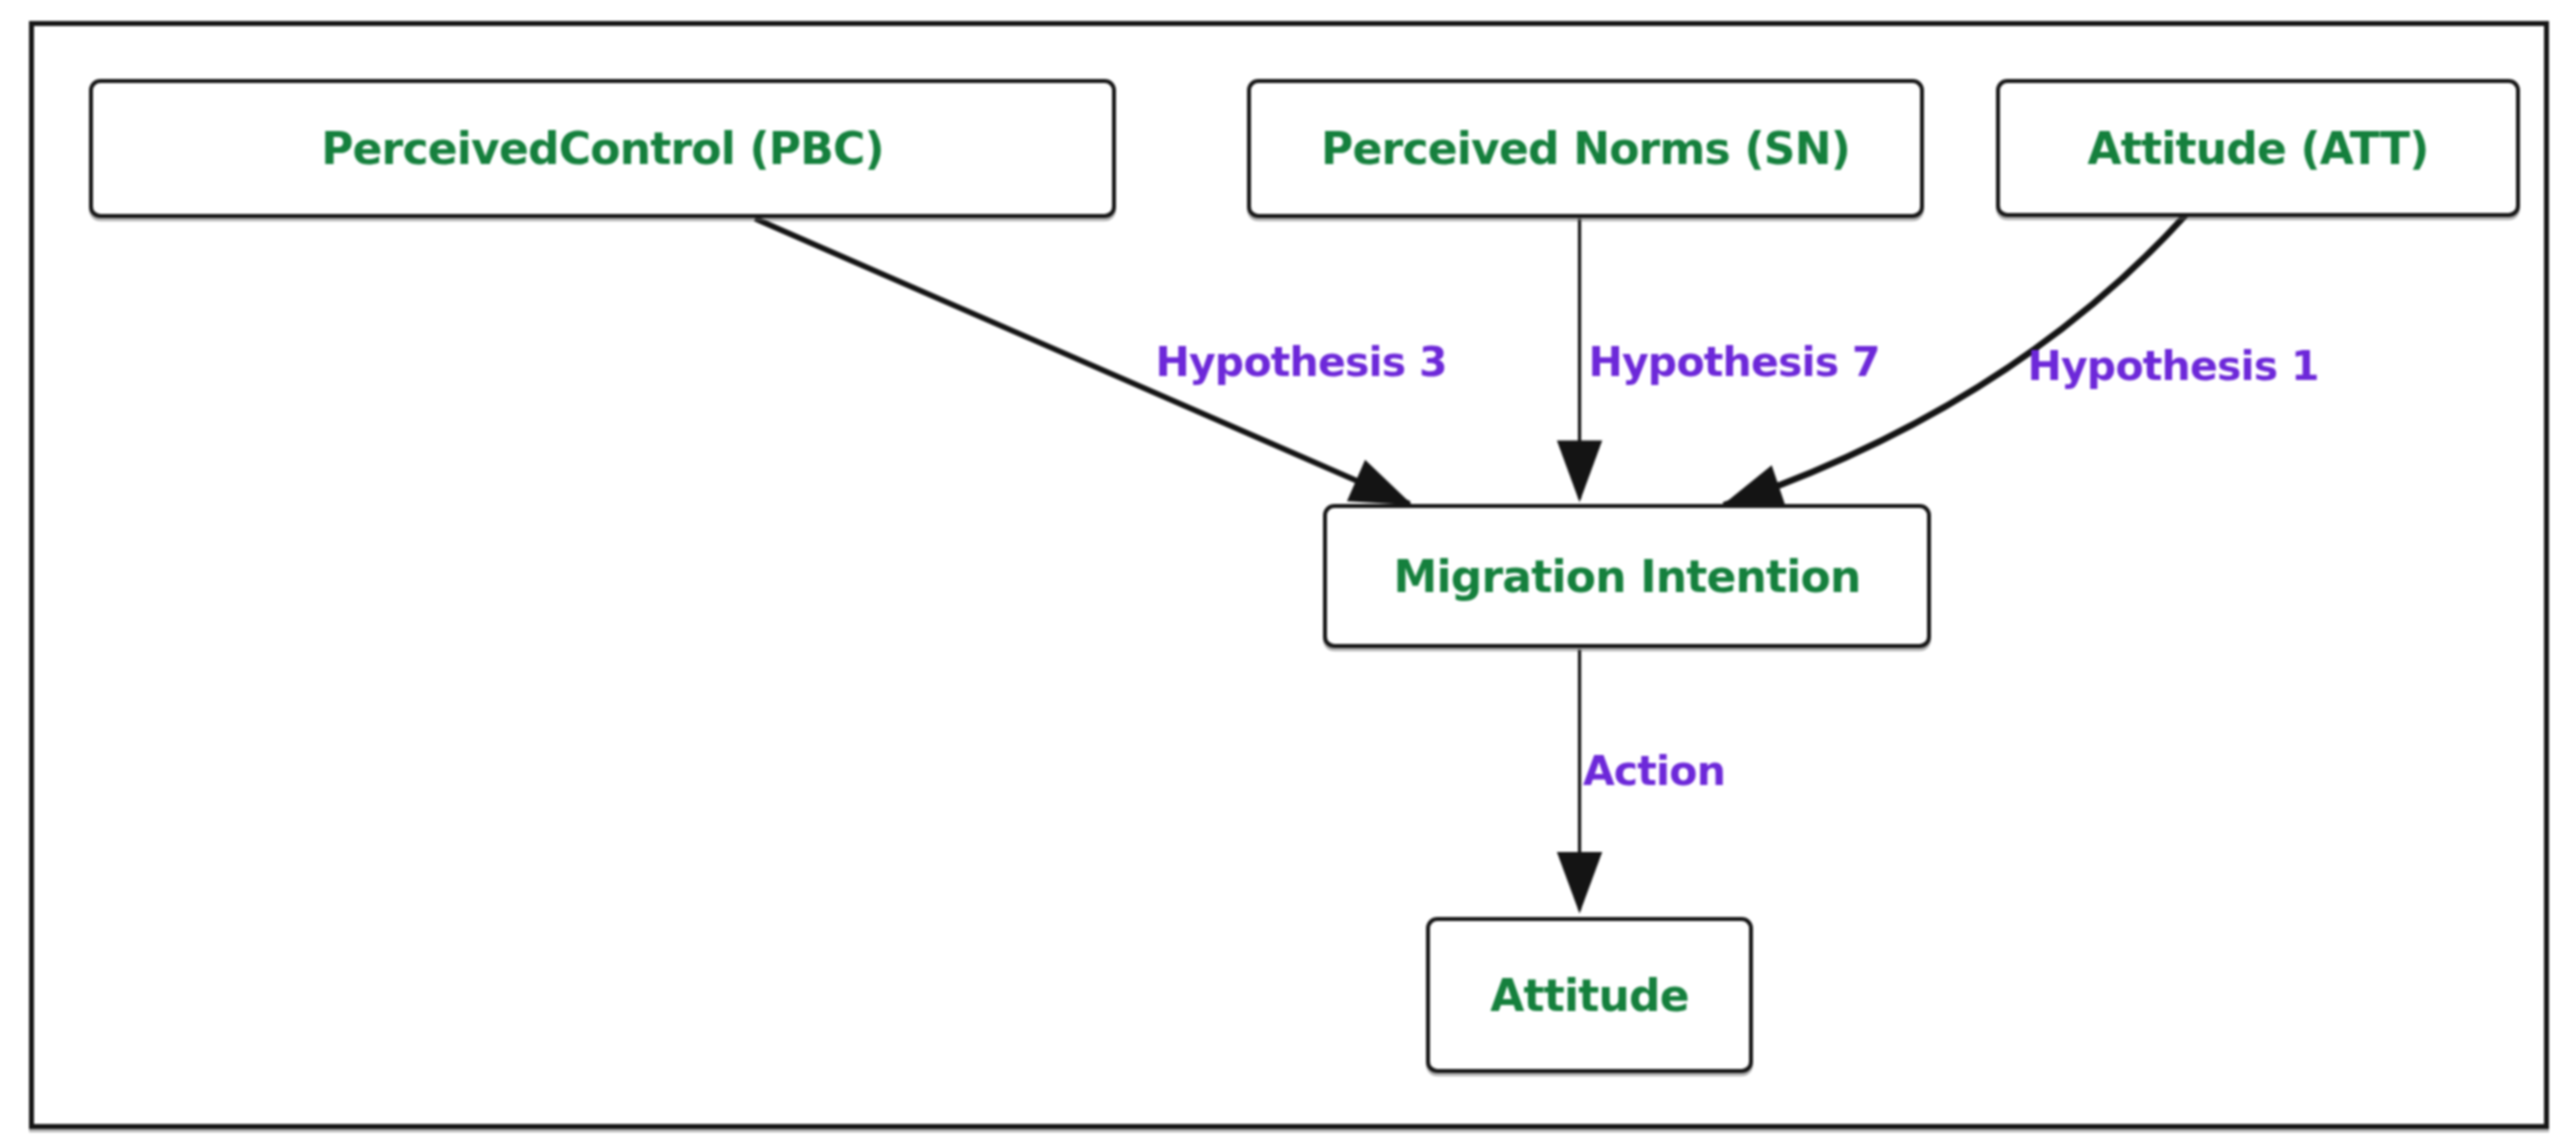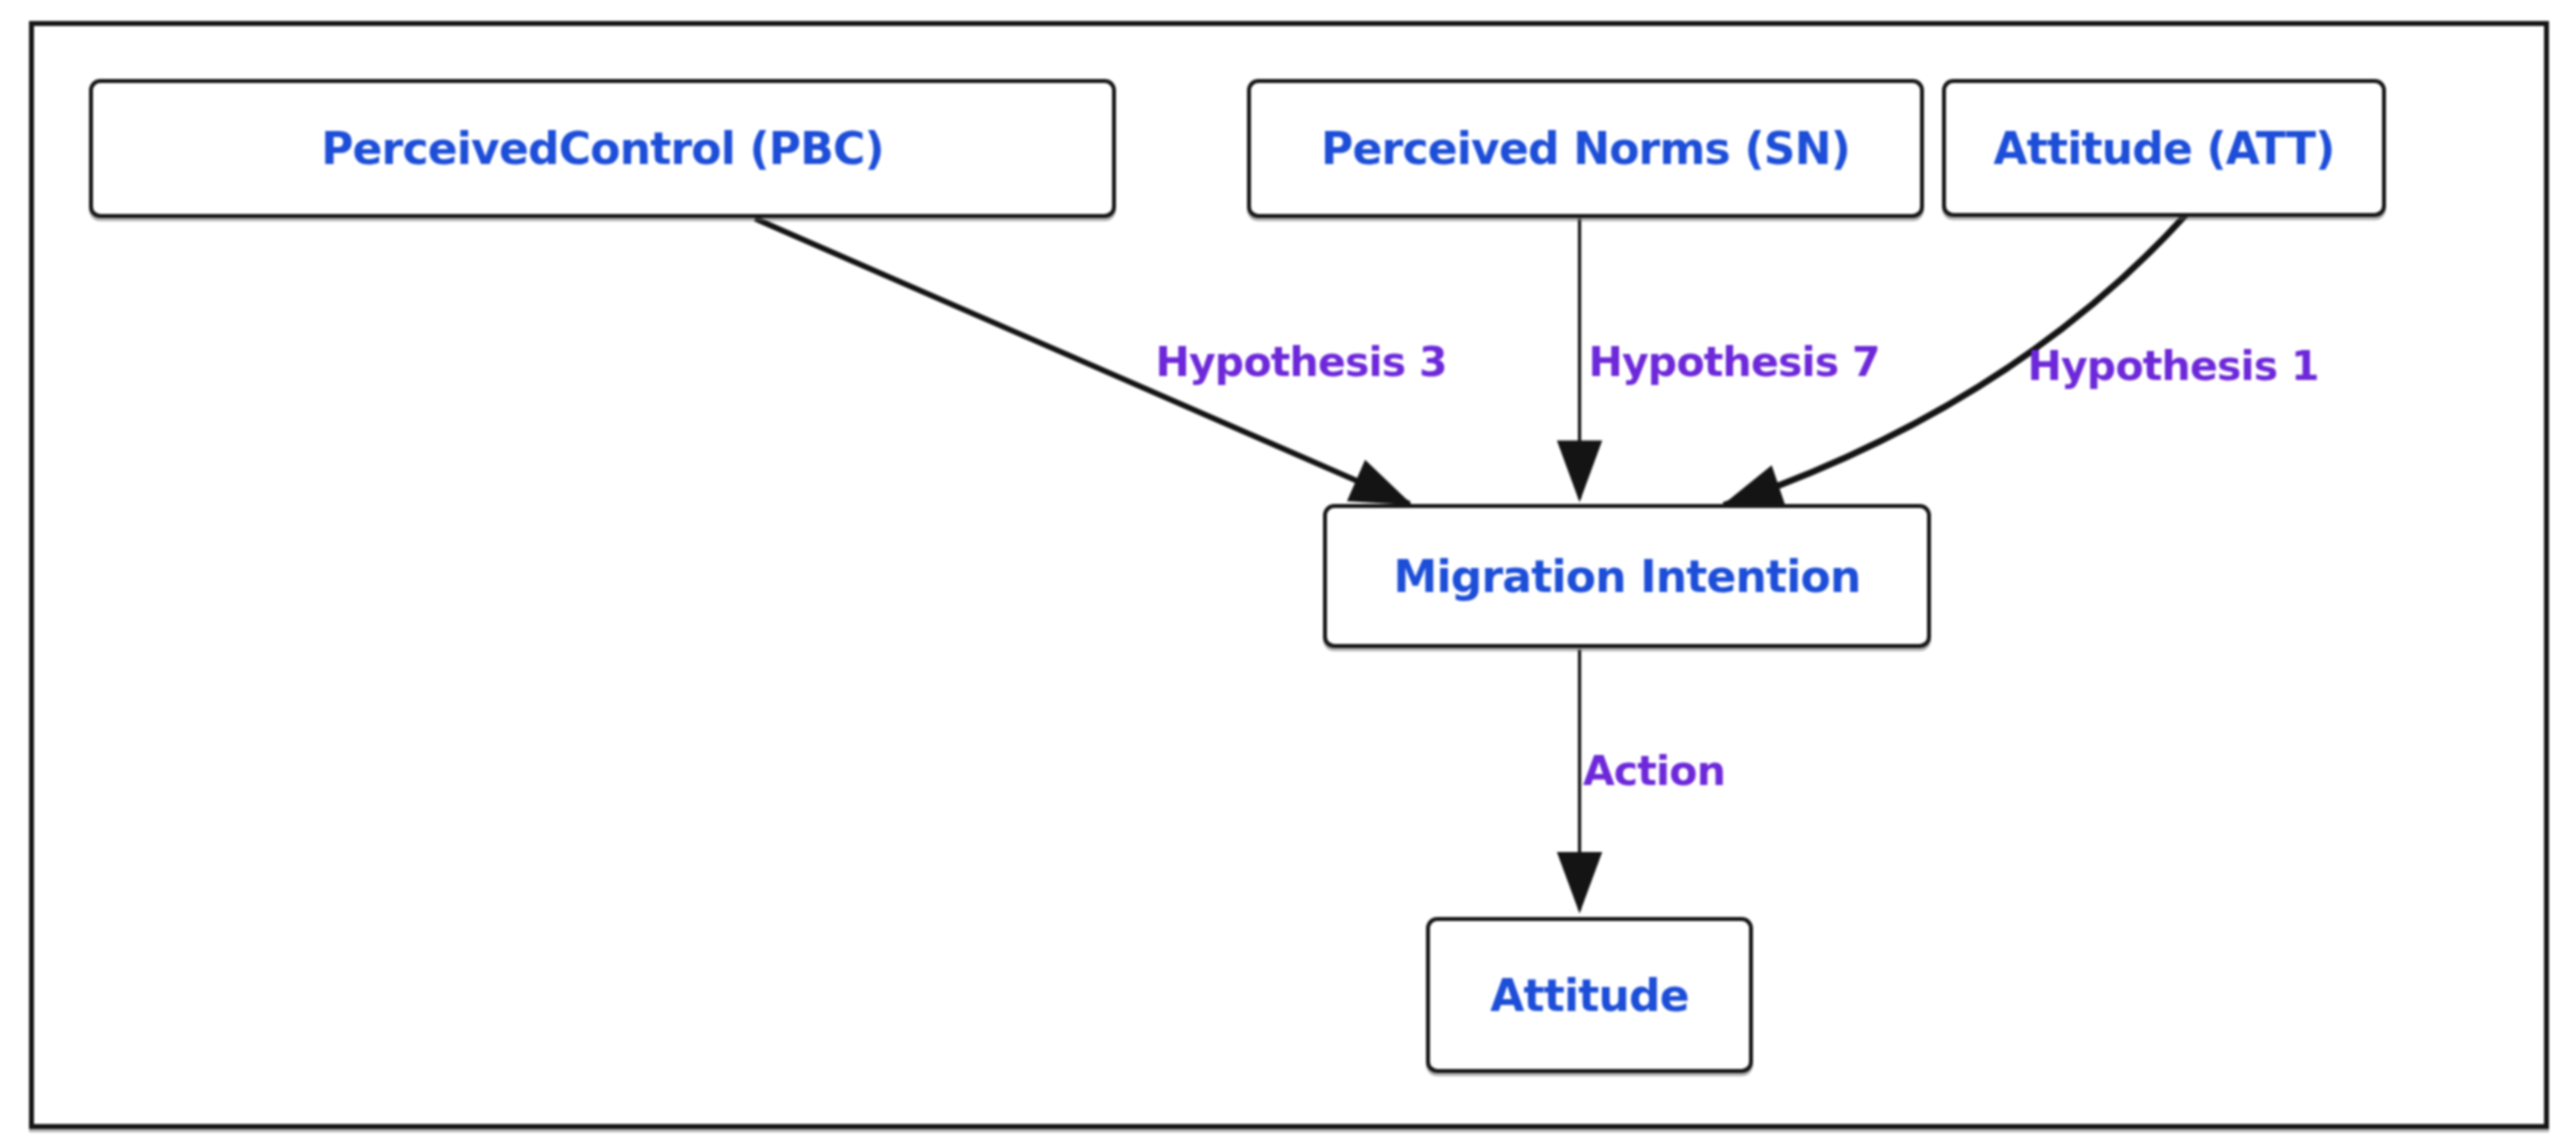--- a/index.html
+++ b/index.html
@@ -23,7 +23,7 @@
     position:absolute;box-sizing:border-box;background:#ffffff;
     border:4.9px solid #161616;border-radius:11.3px;
     display:flex;align-items:center;justify-content:center;
-    font-weight:bold;font-size:44px;color:#1d4ed8;letter-spacing:-0.8px;
+    font-weight:bold;font-size:44px;color:#15803d;letter-spacing:-0.8px;
     white-space:nowrap;box-shadow:0 3.2px 0 rgba(90,90,90,.45);
   }
   .box-pbc{left:89px;top:79px;width:1027px;height:139px;}

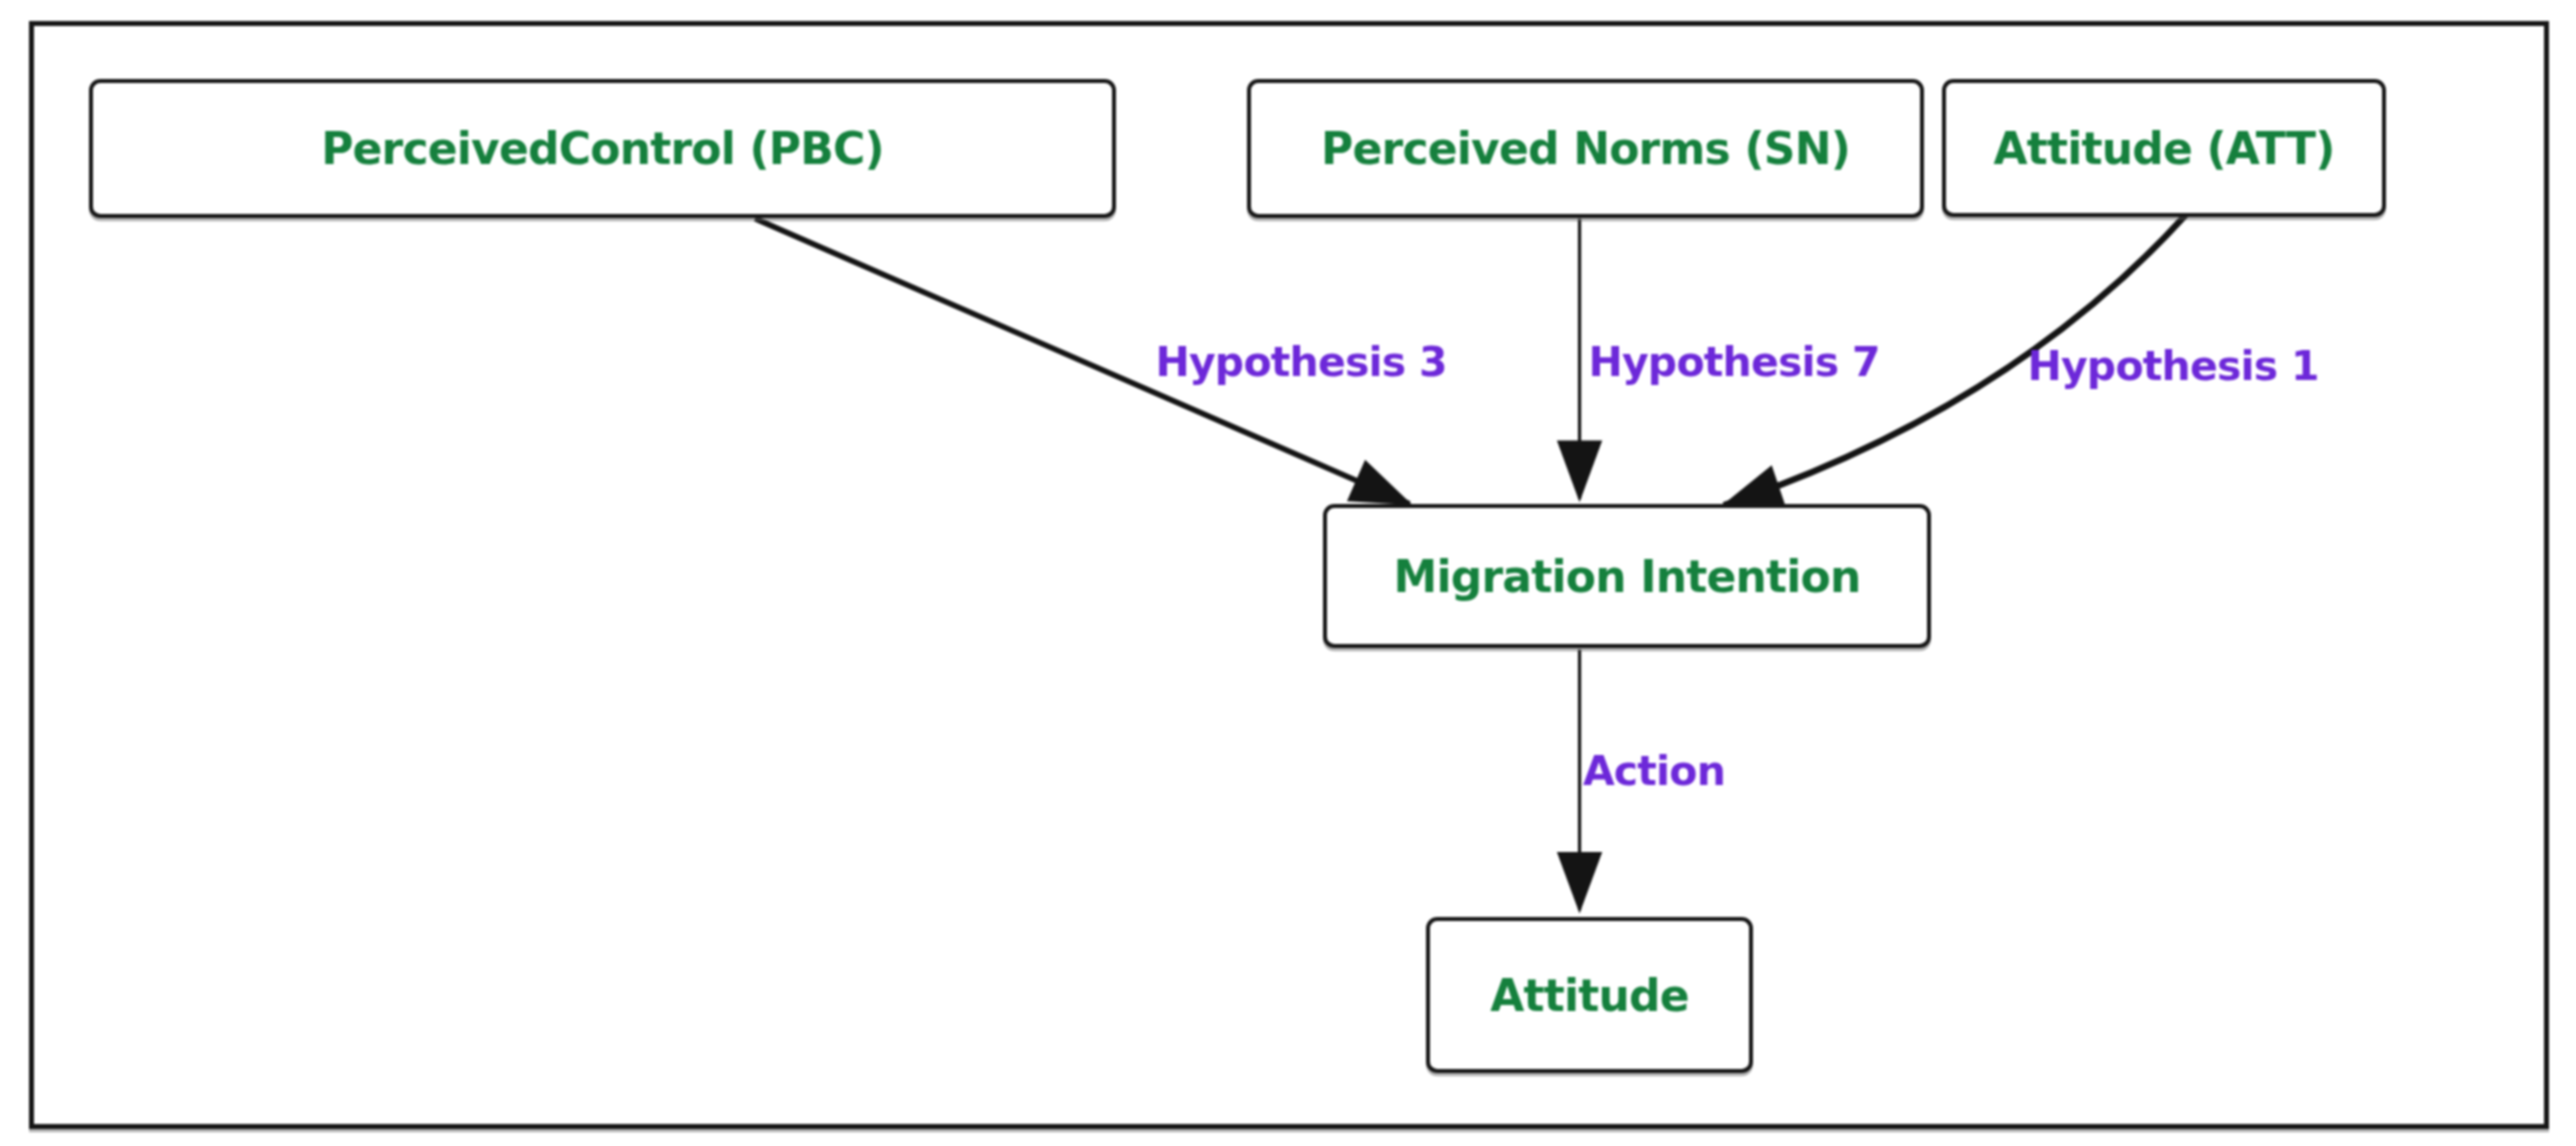--- a/index.html
+++ b/index.html
@@ -28,7 +28,7 @@
   }
   .box-pbc{left:89px;top:79px;width:1027px;height:139px;}
   .box-sn{left:1247px;top:79px;width:677px;height:139px;}
-  .box-att{left:1942px;top:79px;width:444px;height:138px;}
+  .box-att{left:1996px;top:79px;width:524px;height:138px;}
   .box-mi{left:1275px;top:504px;width:608px;height:144px;margin-left:48px;}
   .box-mig{left:1426px;top:917px;width:327px;height:156px;}
   .pbc-regular{font-weight:400;font-size:49px;letter-spacing:-1.6px;margin:0 1.6px 0 11.3px;}

